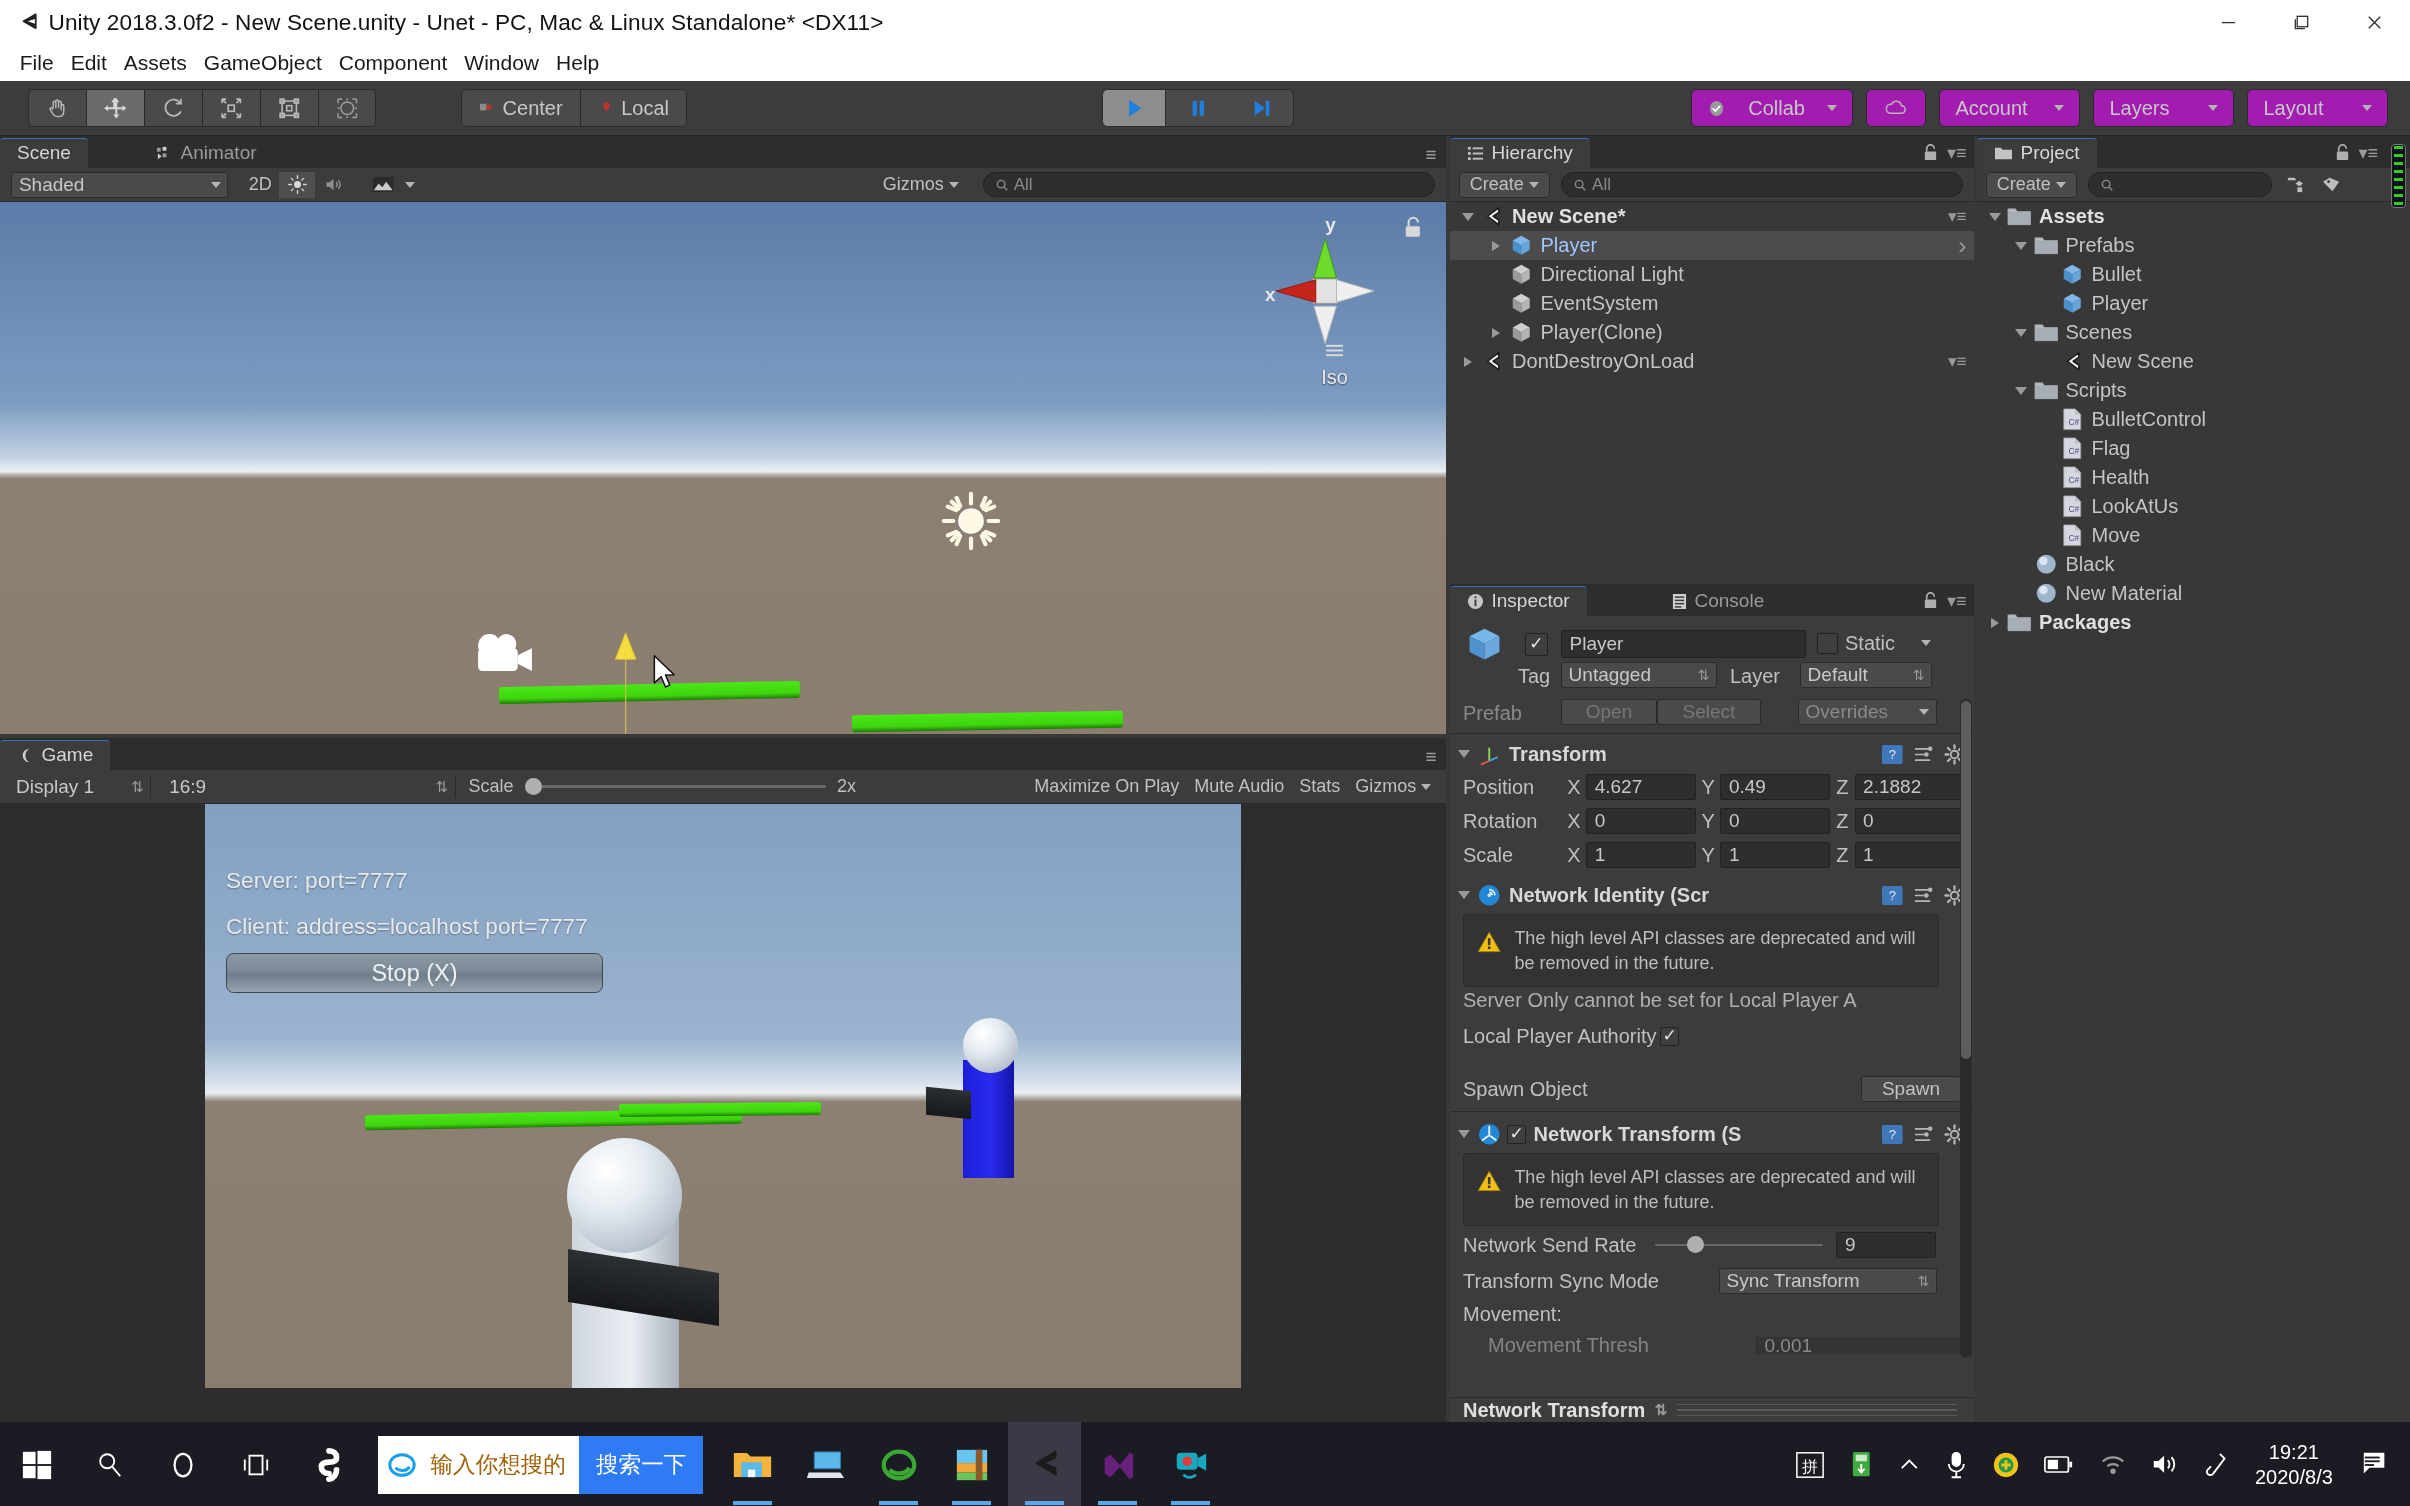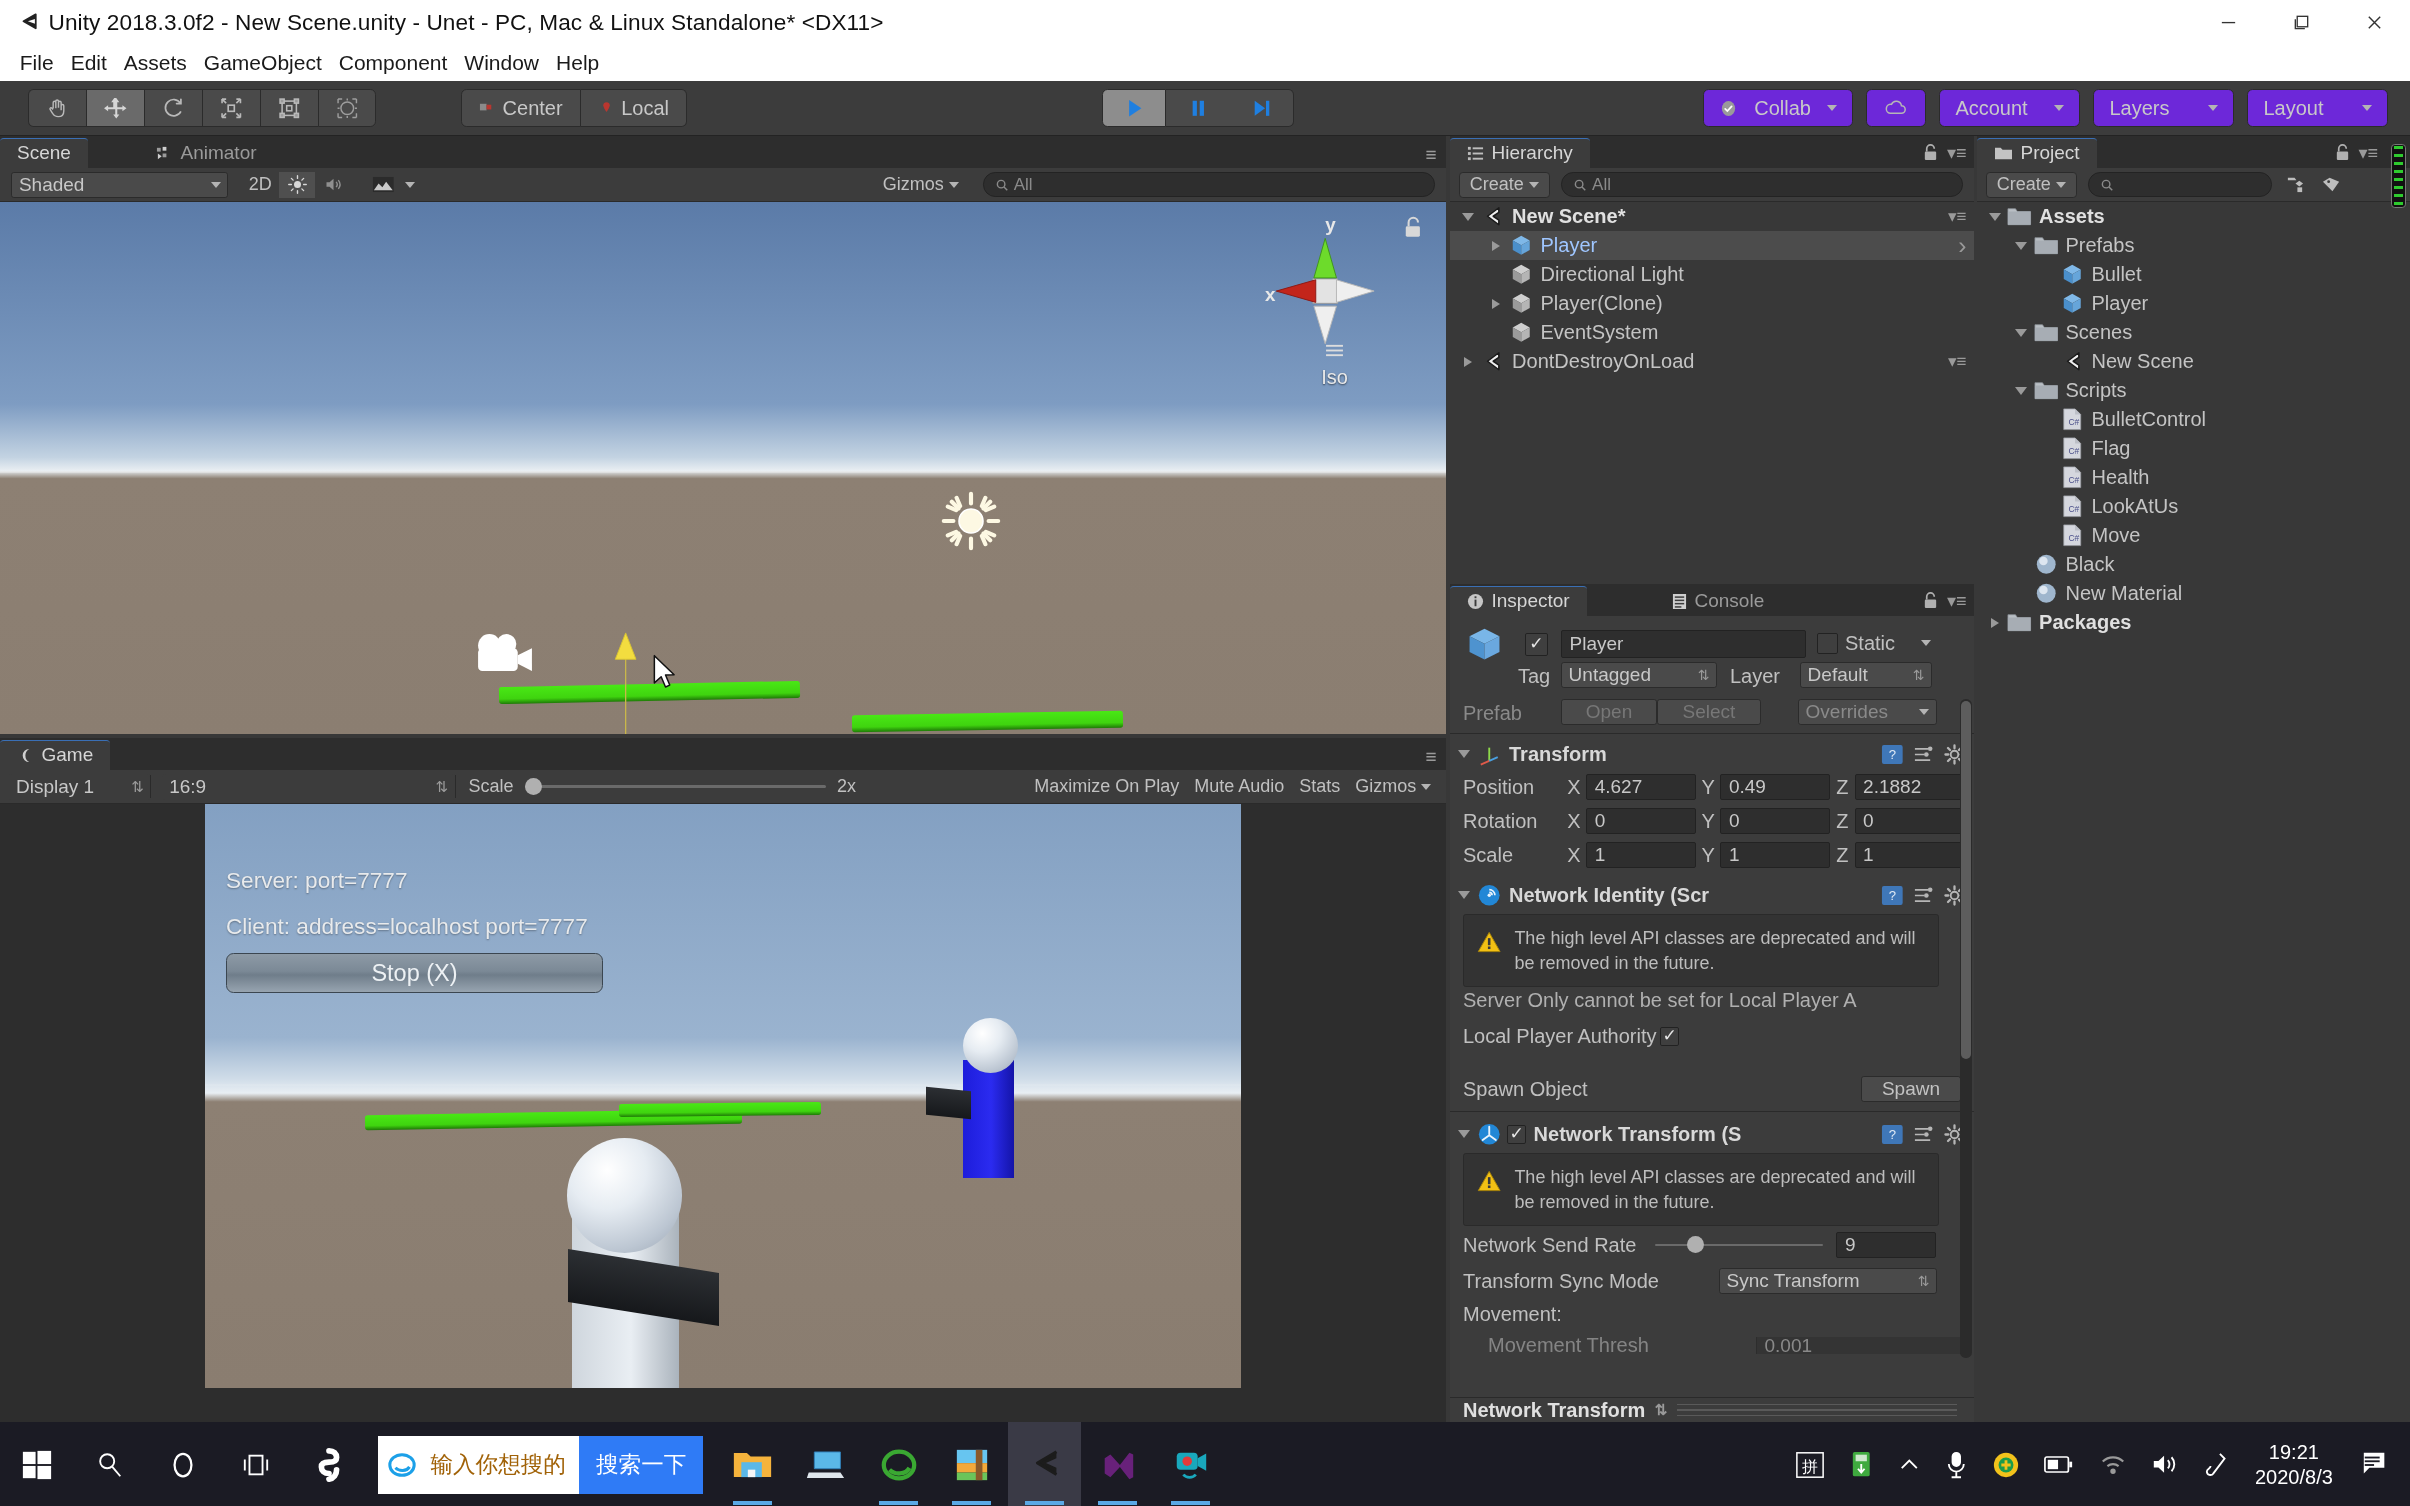--- a/index.html
+++ b/index.html
@@ -64,8 +64,8 @@
 
   .right-group { position: absolute; right: 22.6px; display: flex; align-items: center; gap: 13px;}
   .tb-pill {
-    height: 38px; padding: 0 15px; background: #6d28d9; border: 0.9px solid #2b2b2b;
-    border-radius: 5.6px; color: #c8c8c8; font-size: 20px; display:flex; align-items:center; gap: 16px;
+    height: 38px; padding: 0 15px; background: #a21caf; border: 0.9px solid #2b2b2b;
+    border-radius: 5.6px; color: #c8c8c8; font-size: 20px; display:flex; align-items:center; gap: 22px;
     white-space: nowrap;
   }
   .tb-pill.wide { min-width: 160px; justify-content: space-between; }

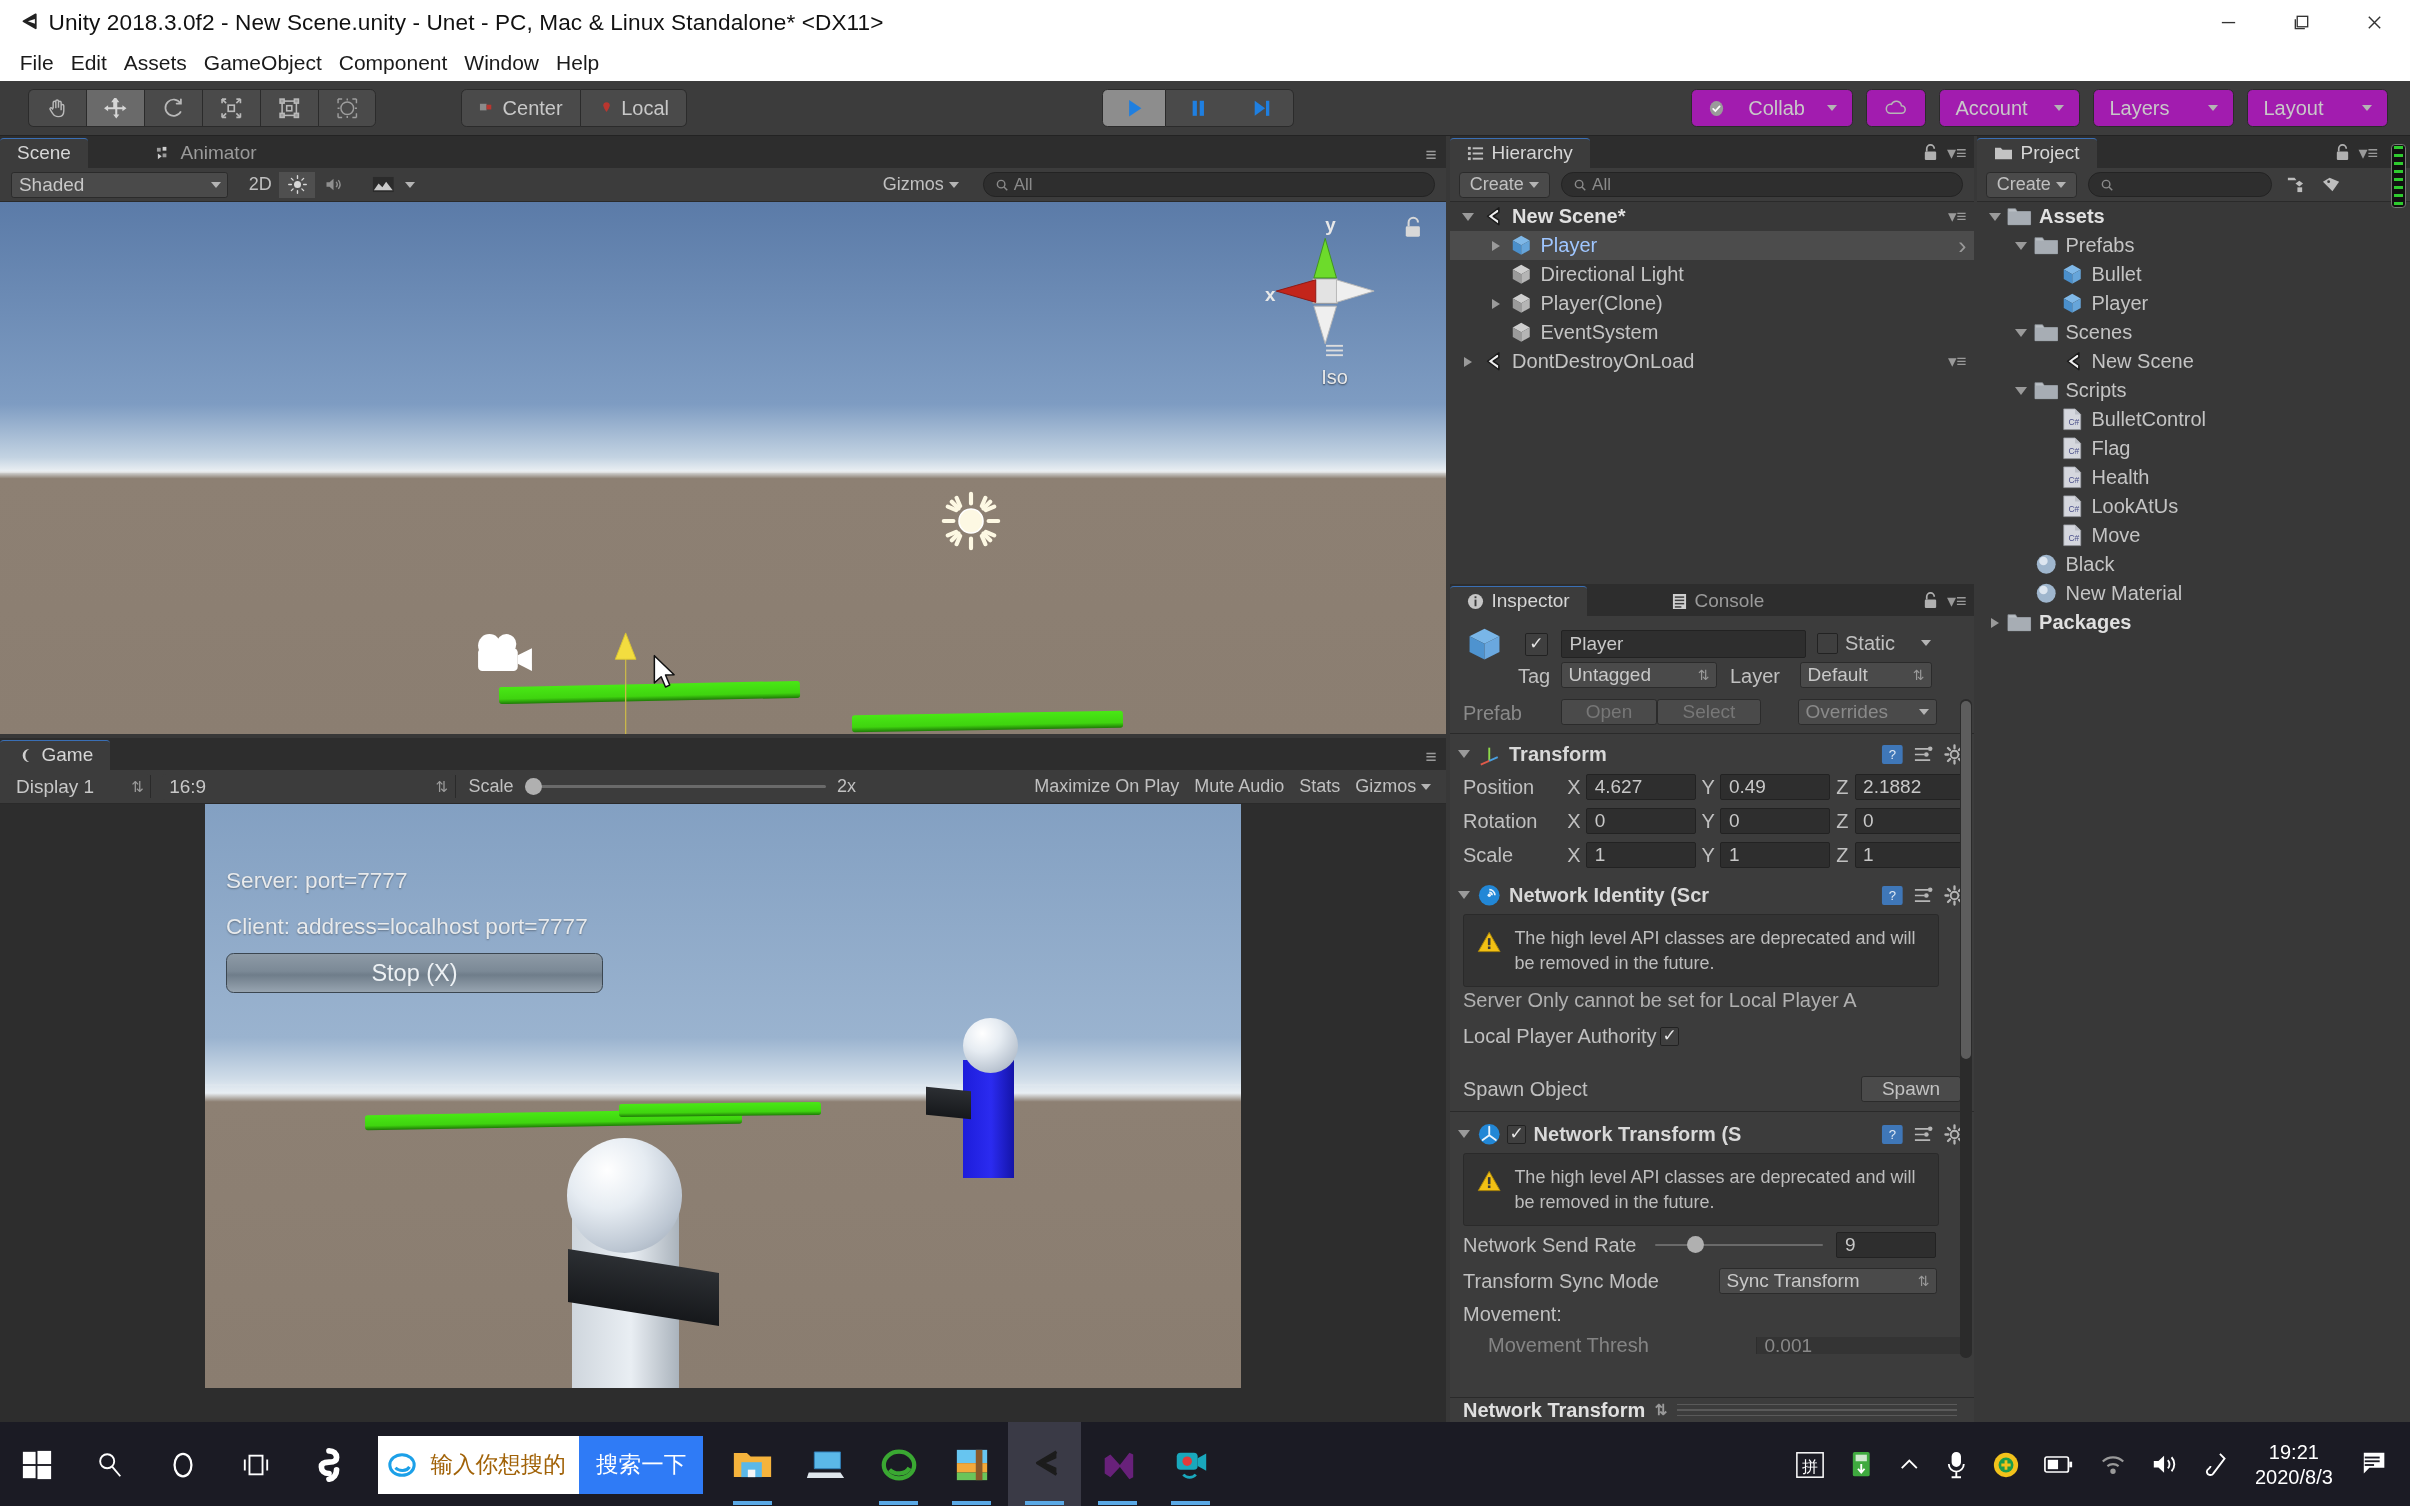--- a/index.html
+++ b/index.html
@@ -616,6 +616,15 @@
             <span class="rowlabel">Directional Light</span>
           </div>
           <div class="row" style="padding-left: 34px;">
+            <span class="tri-slot"></span>
+            <svg viewBox="0 0 26 26" class="rowicon">
+              <path d="M13 3l9 5-9 5-9-5z" fill="#cfcfcf"></path>
+              <path d="M4 8v10l9 5V13z" fill="#9a9a9a"></path>
+              <path d="M22 8v10l-9 5V13z" fill="#b5b5b5"></path>
+            </svg>
+            <span class="rowlabel">EventSystem</span>
+          </div>
+          <div class="row" style="padding-left: 34px;">
             <span class="tri-slot">
               <i class="tri"></i>
             </span>
@@ -625,15 +634,6 @@
               <path d="M22 8v10l-9 5V13z" fill="#b5b5b5"></path>
             </svg>
             <span class="rowlabel">Player(Clone)</span>
-          </div>
-          <div class="row" style="padding-left: 34px;">
-            <span class="tri-slot"></span>
-            <svg viewBox="0 0 26 26" class="rowicon">
-              <path d="M13 3l9 5-9 5-9-5z" fill="#cfcfcf"></path>
-              <path d="M4 8v10l9 5V13z" fill="#9a9a9a"></path>
-              <path d="M22 8v10l-9 5V13z" fill="#b5b5b5"></path>
-            </svg>
-            <span class="rowlabel">EventSystem</span>
           </div>
           <div class="row" style="padding-left: 5.6px;">
             <span class="tri-slot">

